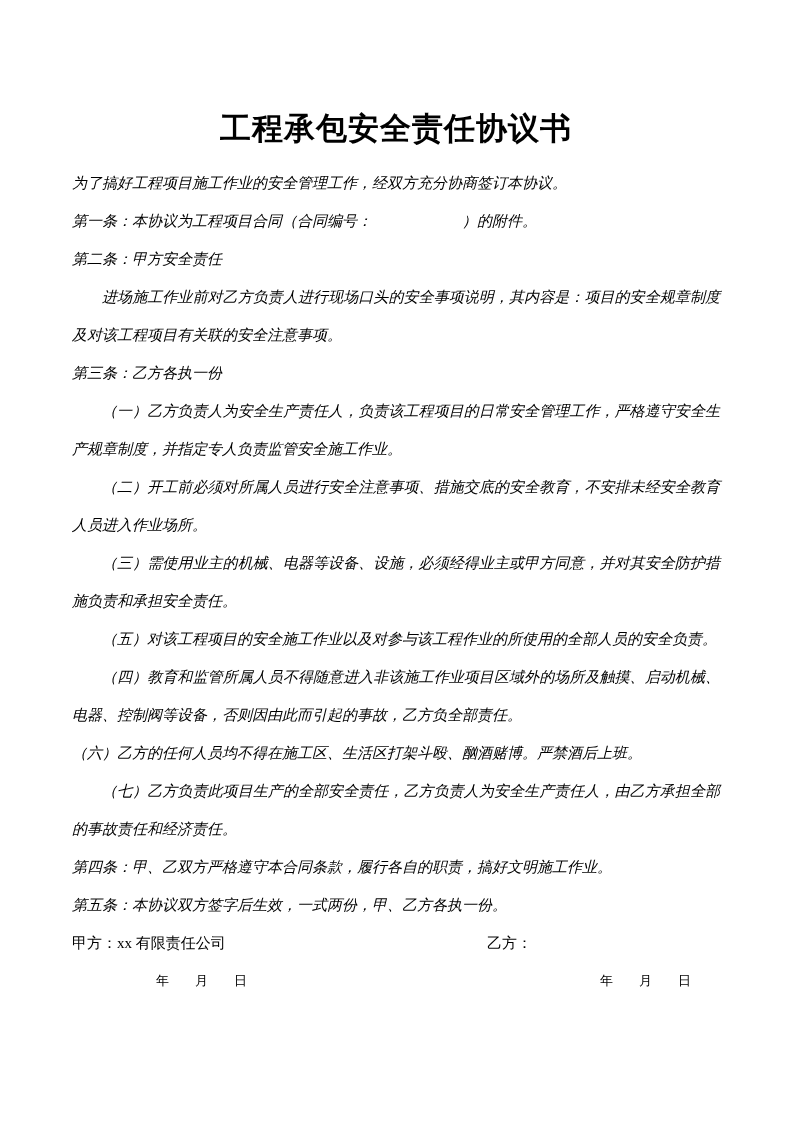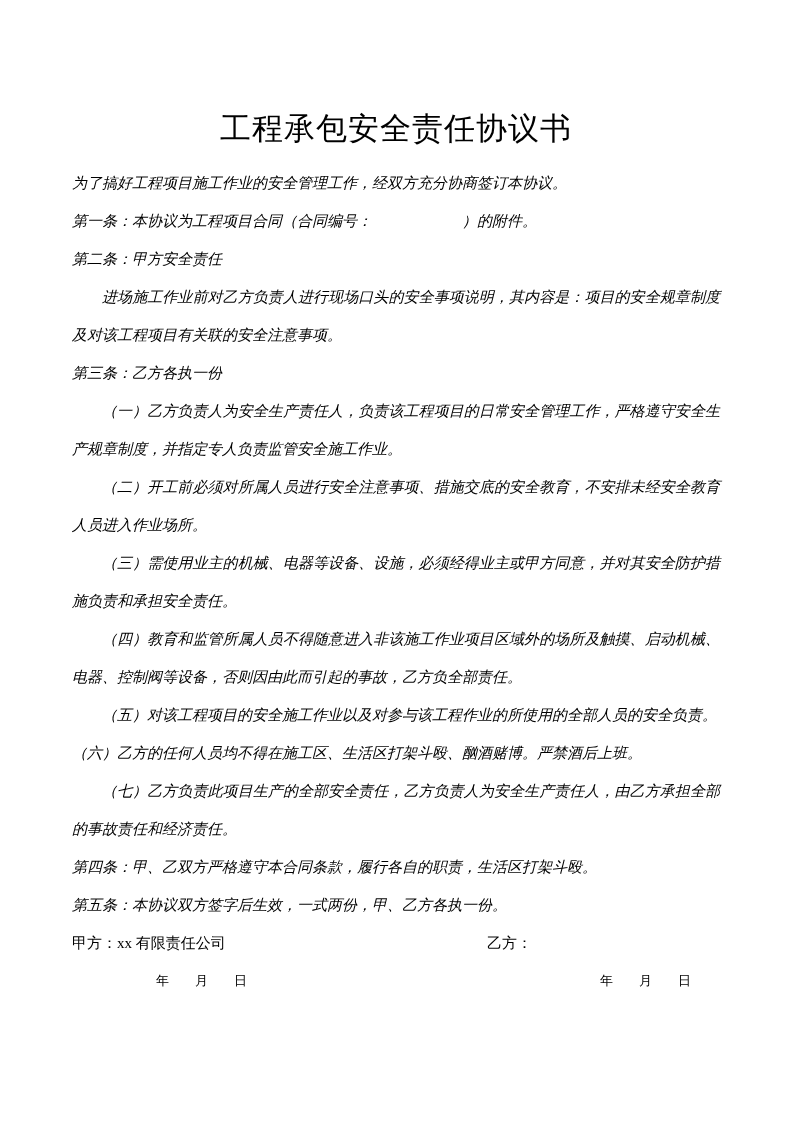--- a/index.html
+++ b/index.html
@@ -22,7 +22,7 @@
   .doc-title {
     text-align: center;
     font-size: 31px;
-    font-weight: normal;
+    font-weight: bold;
     line-height: 42px;
     margin: 0 0 14px 0;
     letter-spacing: 1px;

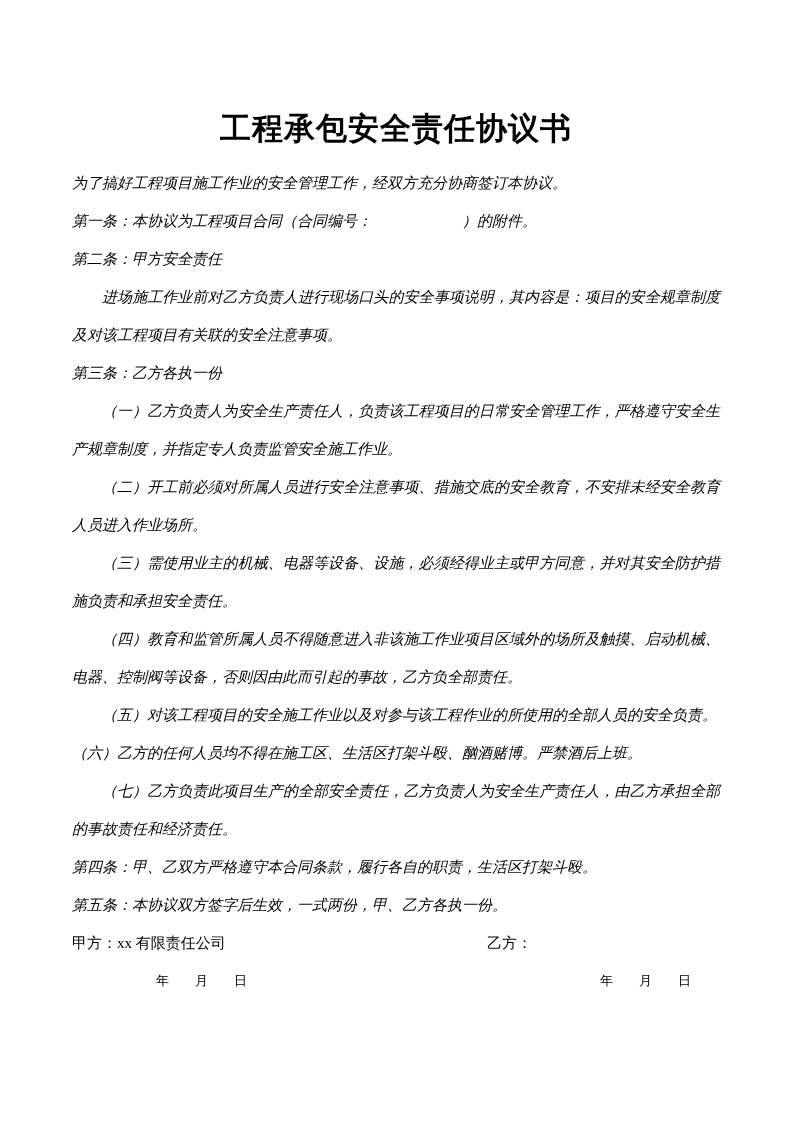--- a/index.html
+++ b/index.html
@@ -80,8 +80,8 @@
       <div class="para indent">（一）乙方负责人为安全生产责任人，负责该工程项目的日常安全管理工作，严格遵守安全生产规章制度，并指定专人负责监管安全施工作业。</div>
       <div class="para indent">（二）开工前必须对所属人员进行安全注意事项、措施交底的安全教育，不安排未经安全教育人员进入作业场所。</div>
       <div class="para indent">（三）需使用业主的机械、电器等设备、设施，必须经得业主或甲方同意，并对其安全防护措施负责和承担安全责任。</div>
+      <div class="para indent">（五）对该工程项目的安全施工作业以及对参与该工程作业的所使用的全部人员的安全负责。</div>
       <div class="para indent">（四）教育和监管所属人员不得随意进入非该施工作业项目区域外的场所及触摸、启动机械、电器、控制阀等设备，否则因由此而引起的事故，乙方负全部责任。</div>
-      <div class="para indent">（五）对该工程项目的安全施工作业以及对参与该工程作业的所使用的全部人员的安全负责。</div>
       <div class="para">（六）乙方的任何人员均不得在施工区、生活区打架斗殴、酗酒赌博。严禁酒后上班。</div>
       <div class="para indent">（七）乙方负责此项目生产的全部安全责任，乙方负责人为安全生产责任人，由乙方承担全部的事故责任和经济责任。</div>
       <div class="para">第四条：甲、乙双方严格遵守本合同条款，履行各自的职责，生活区打架斗殴。</div>

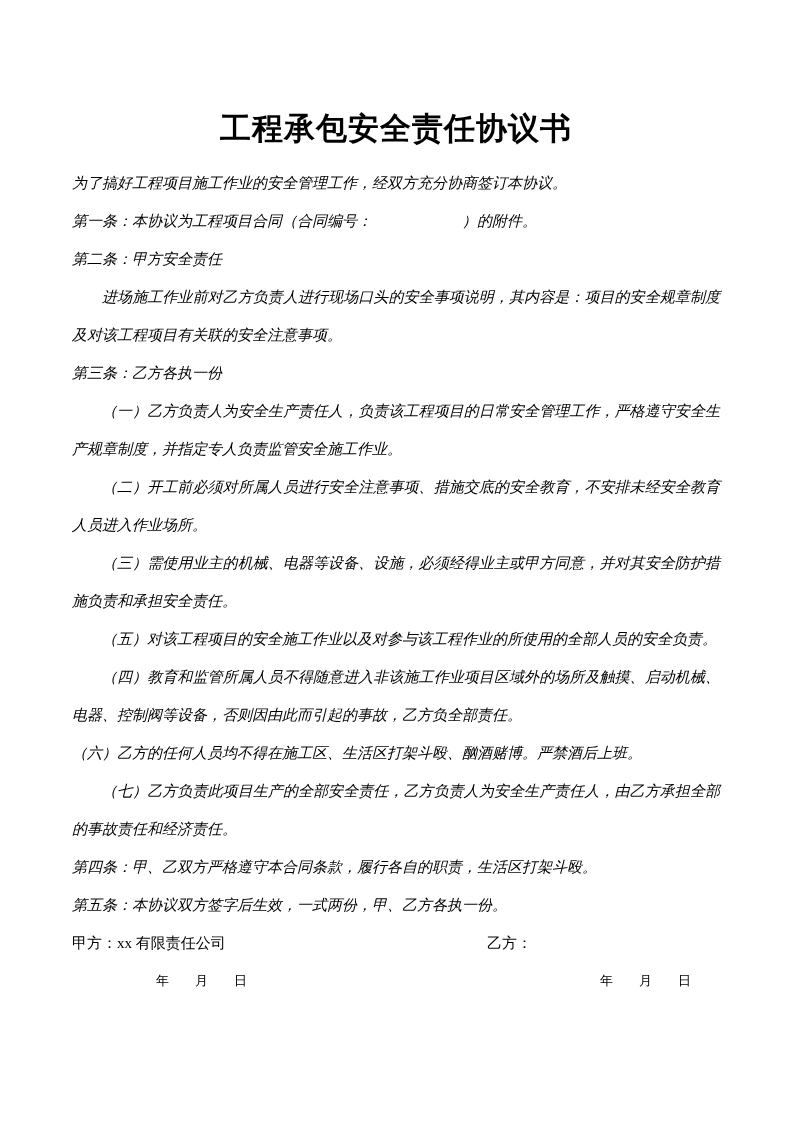--- a/index.html
+++ b/index.html
@@ -84,7 +84,7 @@
       <div class="para indent">（四）教育和监管所属人员不得随意进入非该施工作业项目区域外的场所及触摸、启动机械、电器、控制阀等设备，否则因由此而引起的事故，乙方负全部责任。</div>
       <div class="para">（六）乙方的任何人员均不得在施工区、生活区打架斗殴、酗酒赌博。严禁酒后上班。</div>
       <div class="para indent">（七）乙方负责此项目生产的全部安全责任，乙方负责人为安全生产责任人，由乙方承担全部的事故责任和经济责任。</div>
-      <div class="para">第四条：甲、乙双方严格遵守本合同条款，履行各自的职责，生活区打架斗殴。</div>
+      <div class="para">第四条：甲、乙双方严格遵守本合同条款，履行各自的职责，搞好文明施工作业。</div>
       <div class="para">第五条：本协议双方签字后生效，一式两份，甲、乙方各执一份。</div>
     </div>
 

